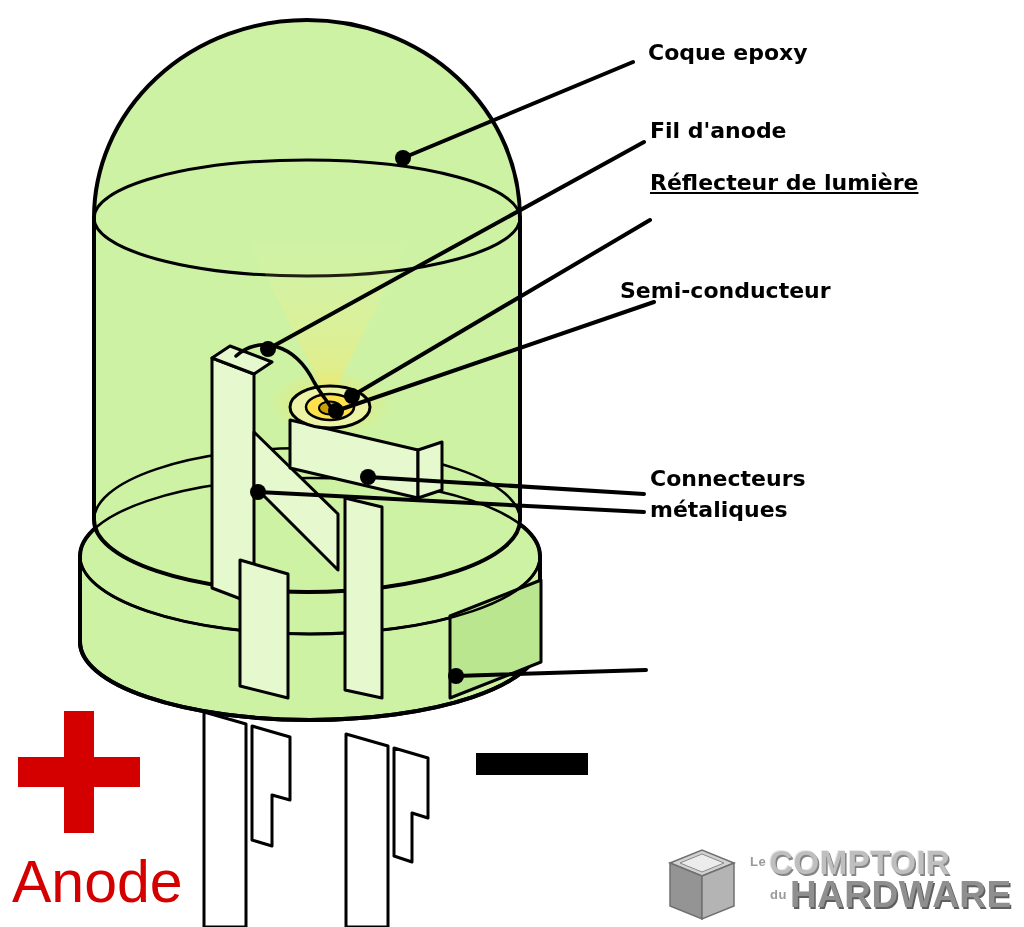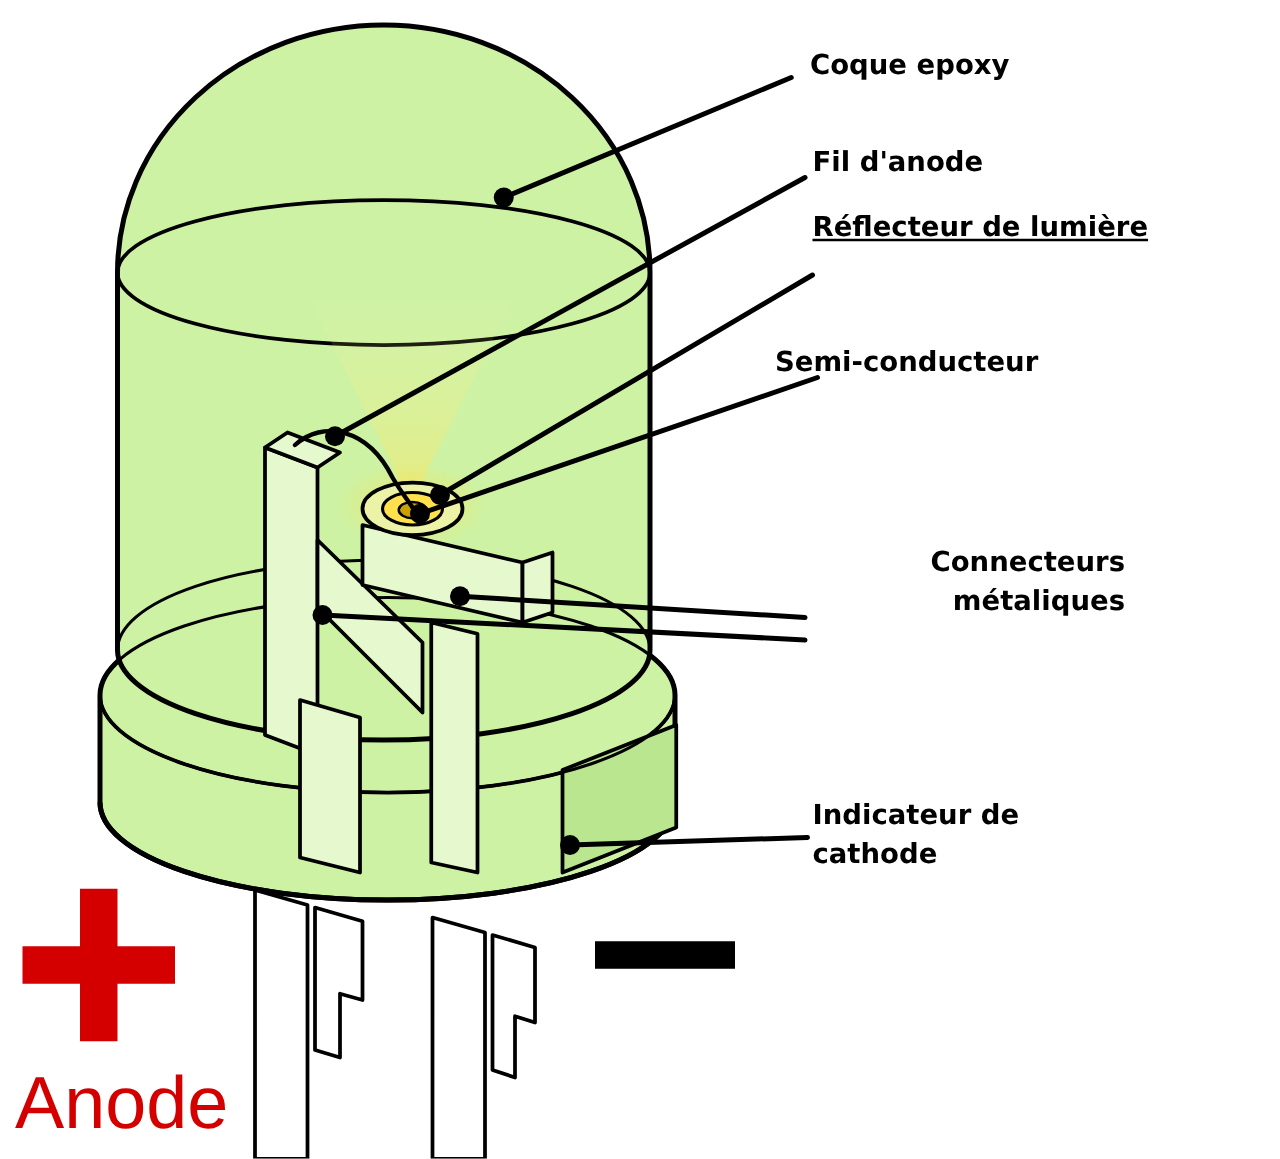--- a/index.html
+++ b/index.html
@@ -44,7 +44,7 @@
   #callout-fil         { left:650px; top:116px; }
   #callout-reflecteur  { left:650px; top:168px; width:280px;text-decoration:underline; }
   #callout-semi        { left:620px; top:276px; }
-  #callout-connecteurs { left:650px; top:436px; width:250px;text-align:right; }
+  #callout-connecteurs { left:650px; top:464px; width:250px; }
   #callout-indicateur  { left:650px; top:638px; width:270px; }
 
   

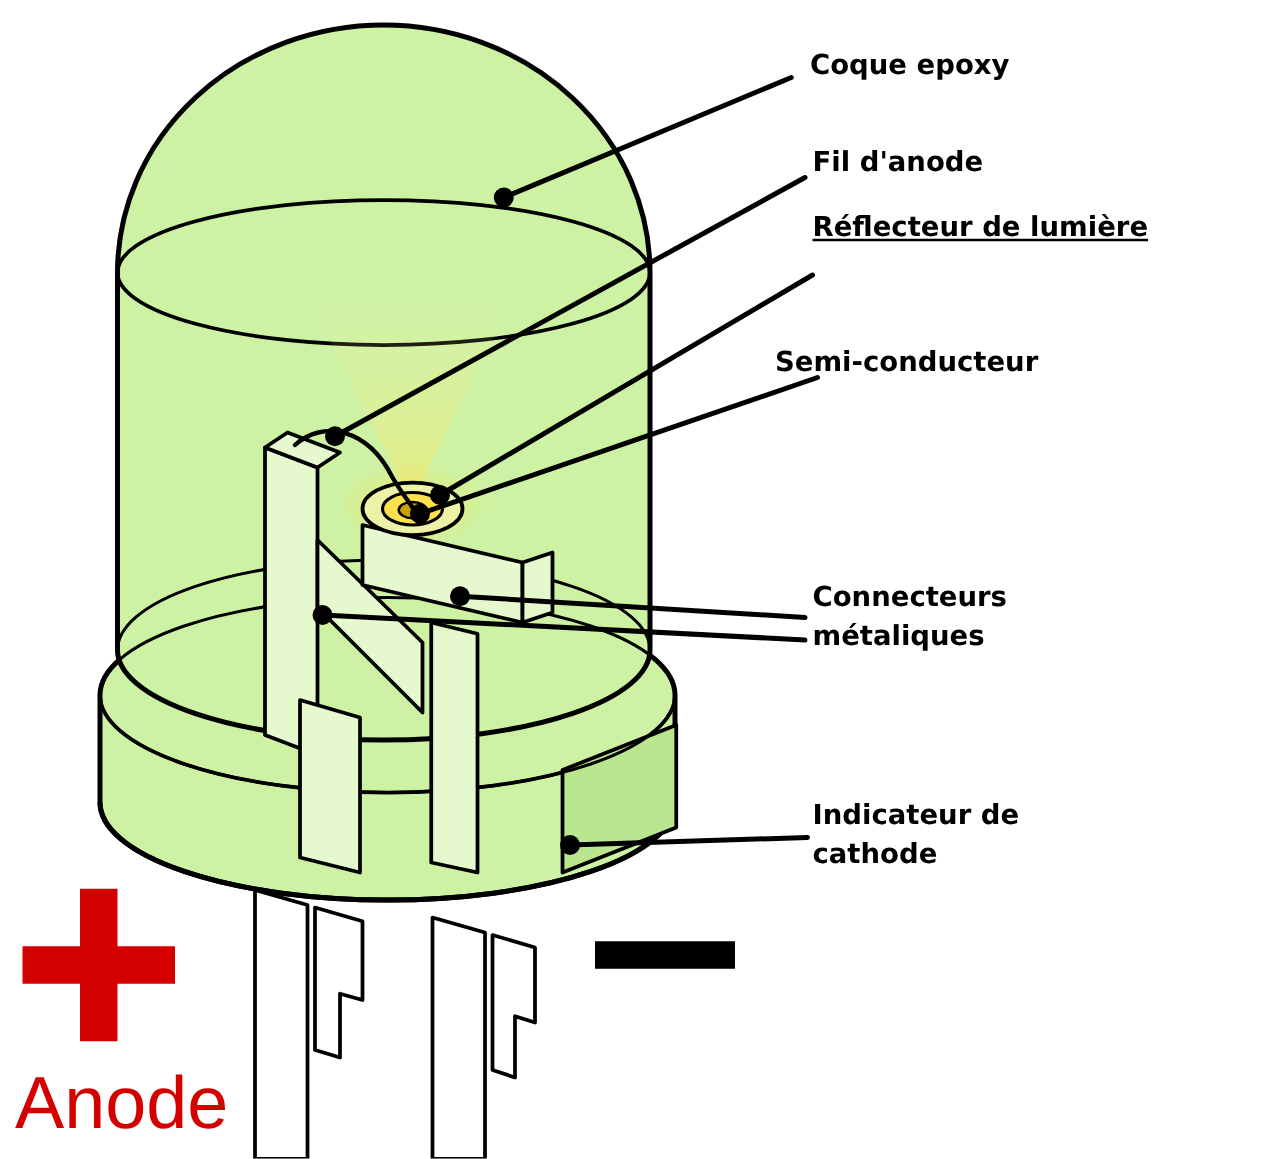--- a/index.html
+++ b/index.html
@@ -178,7 +178,6 @@
   <div class="callout wrap" id="callout-reflecteur">Réflecteur de lumière</div>
   <div class="callout" id="callout-semi">Semi-conducteur</div>
   <div class="callout wrap" id="callout-connecteurs">Connecteurs métaliques</div>
-  <div class="callout wrap" id="callout-indicateur">Indicateur de cathode</div>
 
   <div class="polarity-label" id="anode-label">Anode</div>
 

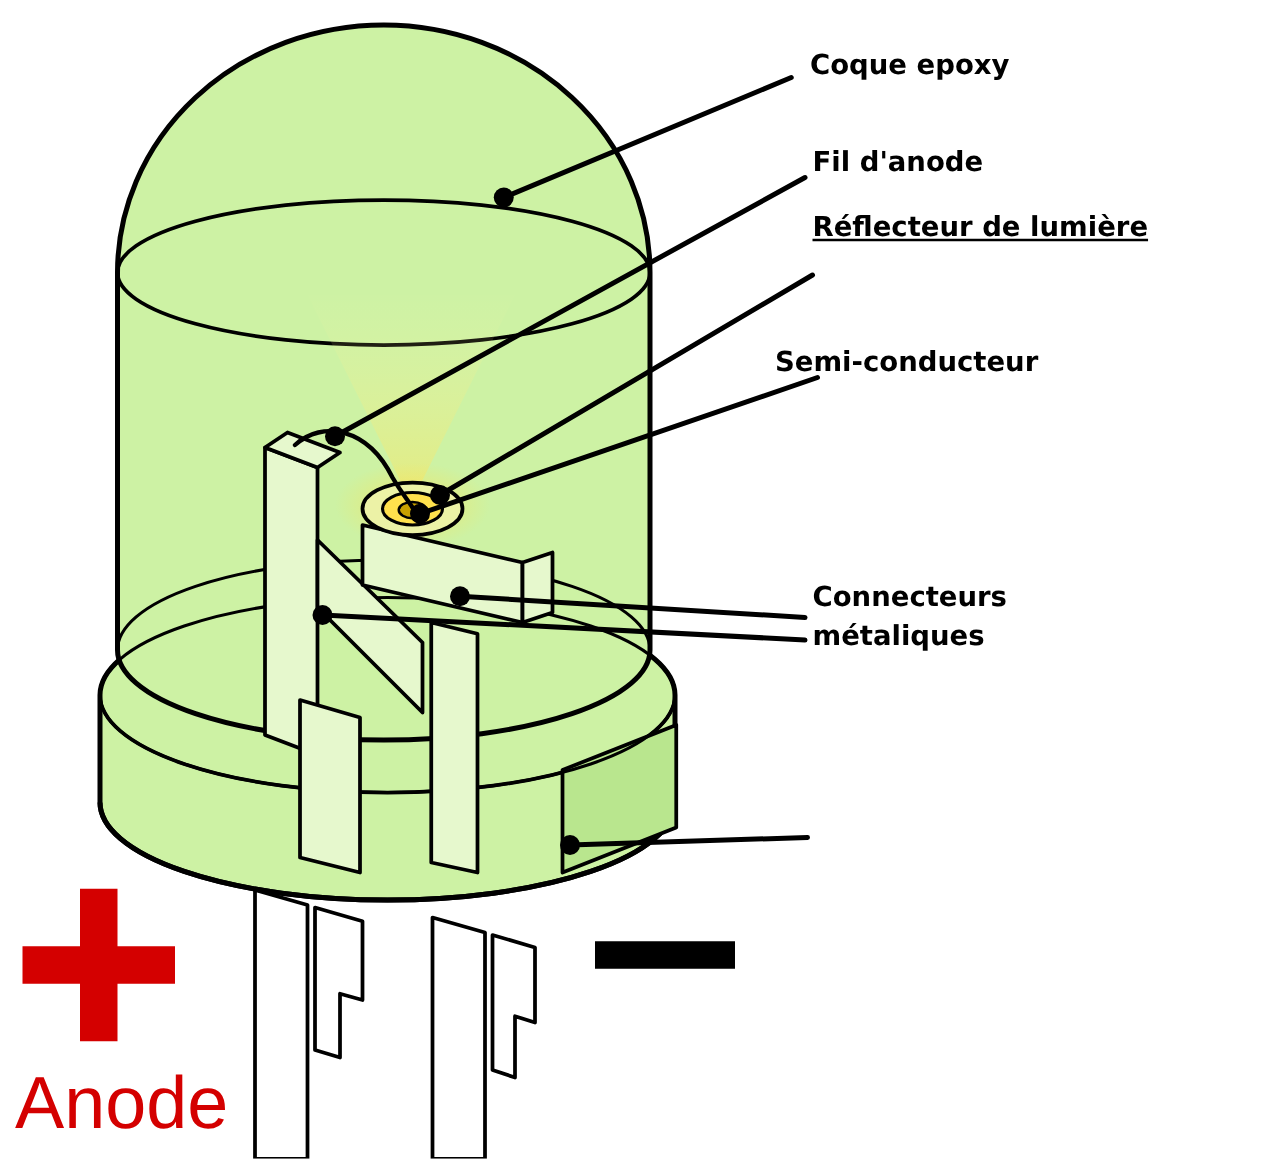--- a/index.html
+++ b/index.html
@@ -181,6 +181,18 @@
 
   <div class="polarity-label" id="anode-label">Anode</div>
 
+  <div class="watermark">
+    <svg class="wm-cube" width="88" height="85" viewBox="0 0 88 85">
+      <polygon points="12,18 44,5 76,18 44,31" fill="#d2d2d2" stroke="#707070" stroke-width="1.5"></polygon>
+      <polygon points="22,18 44,9 66,18 44,27" fill="#ececec" stroke="#8a8a8a" stroke-width="1"></polygon>
+      <polygon points="12,18 44,31 44,74 12,61" fill="#949494" stroke="#707070" stroke-width="1.5"></polygon>
+      <polygon points="44,31 76,18 76,61 44,74" fill="#b4b4b4" stroke="#707070" stroke-width="1.5"></polygon>
+    </svg>
+    <div class="wm-text">
+      <div class="wm-line1"><span class="wm-small">Le</span><span>COMPTOIR</span></div>
+      <div class="wm-line2"><span class="wm-small">du</span><span>HARDWARE</span></div>
+    </div>
+  </div>
 
 </div>
 

